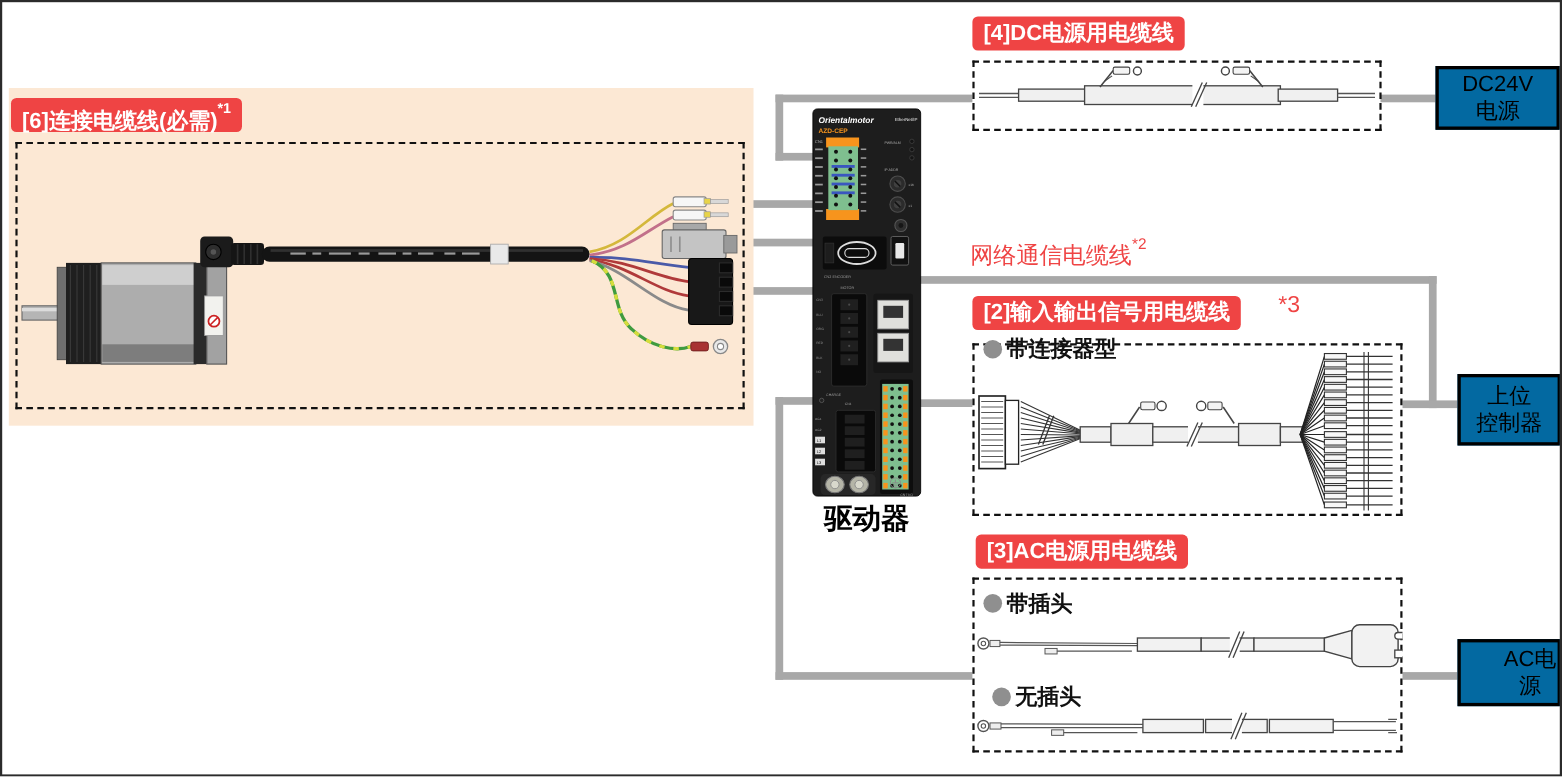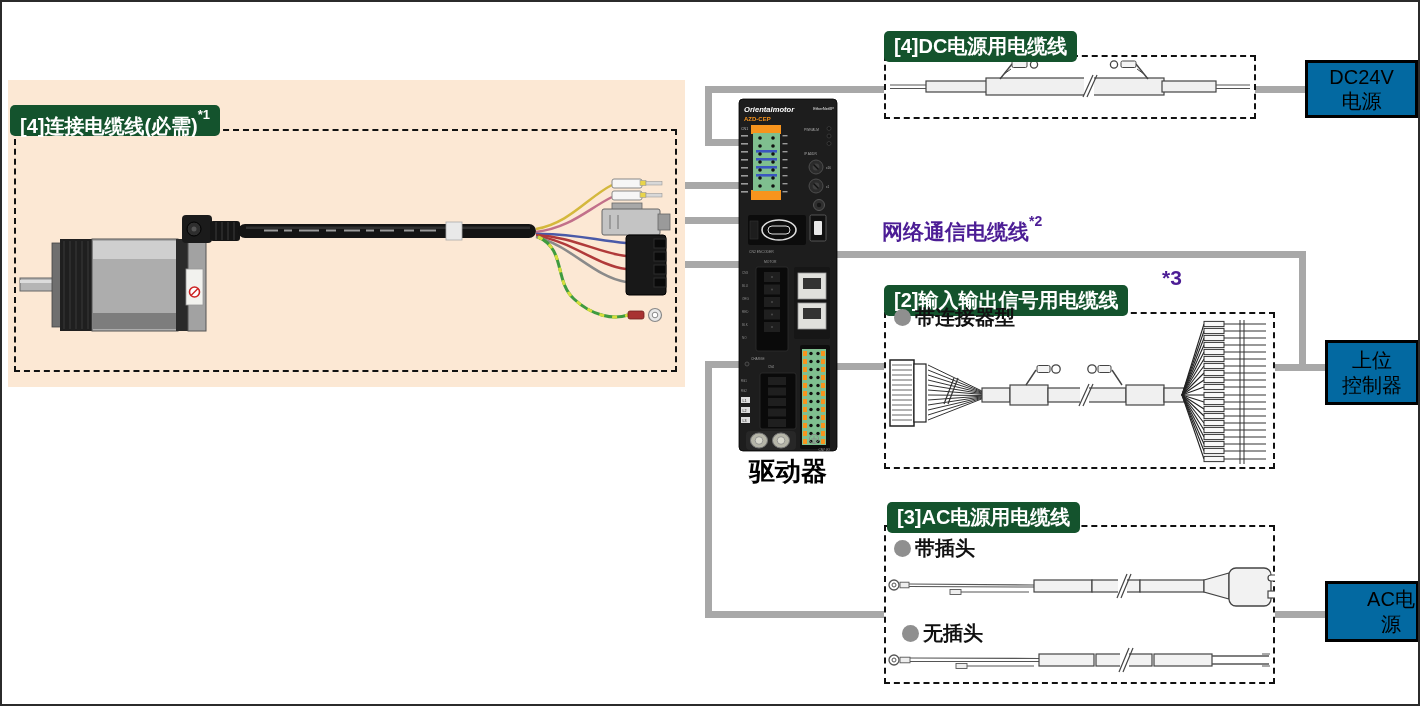--- a/index.html
+++ b/index.html
@@ -16,9 +16,9 @@
   .dashed{position:absolute;border:2px dashed #111;box-sizing:border-box;z-index:3;background:transparent;}
   
   .bluelabel{
-    position:absolute;z-index:6;background:#14532d;color:#fff;
+    position:absolute;z-index:6;background:#ef4444;color:#fff;
     height:31px;line-height:31px;padding:0 10px;border-radius:5px;
-    font-size:20px;font-weight:bold;white-space:nowrap;margin-top:16px;
+    font-size:20px;font-weight:bold;white-space:nowrap;
   }
   .bluelabel sup{font-size:13px;position:relative;top:-6px;font-weight:bold;}
   

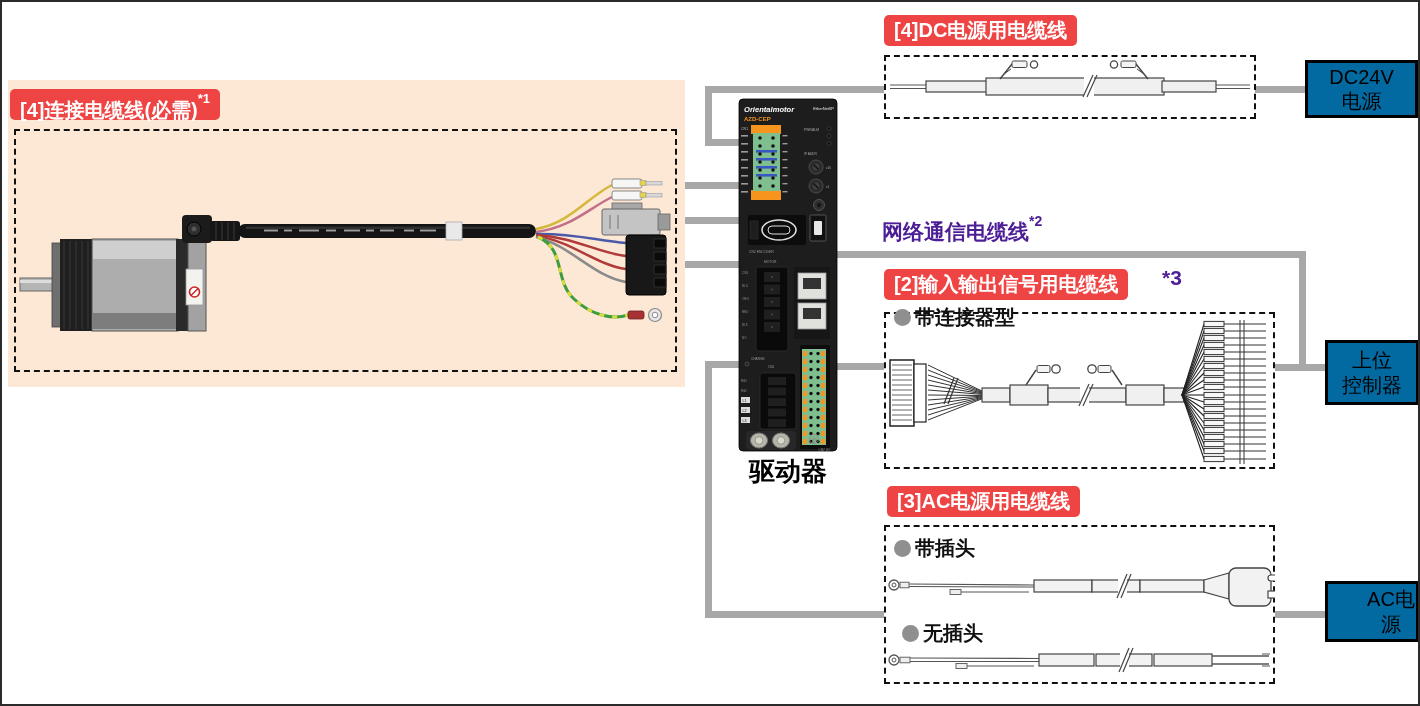--- a/index.html
+++ b/index.html
@@ -62,7 +62,7 @@
 
   <div class="panel" style="left:6px;top:78px;width:677px;height:307px;"></div>
   <div class="bluelabel" style="left:8px;top:87px;">
-    <span>[4]连接电缆线(必需)</span><sup>*1</sup>
+    <span>[6]连接电缆线(必需)</span><sup>*1</sup>
   </div>
   <div class="dashed" style="left:12px;top:127px;width:663px;height:243px;"></div>
 

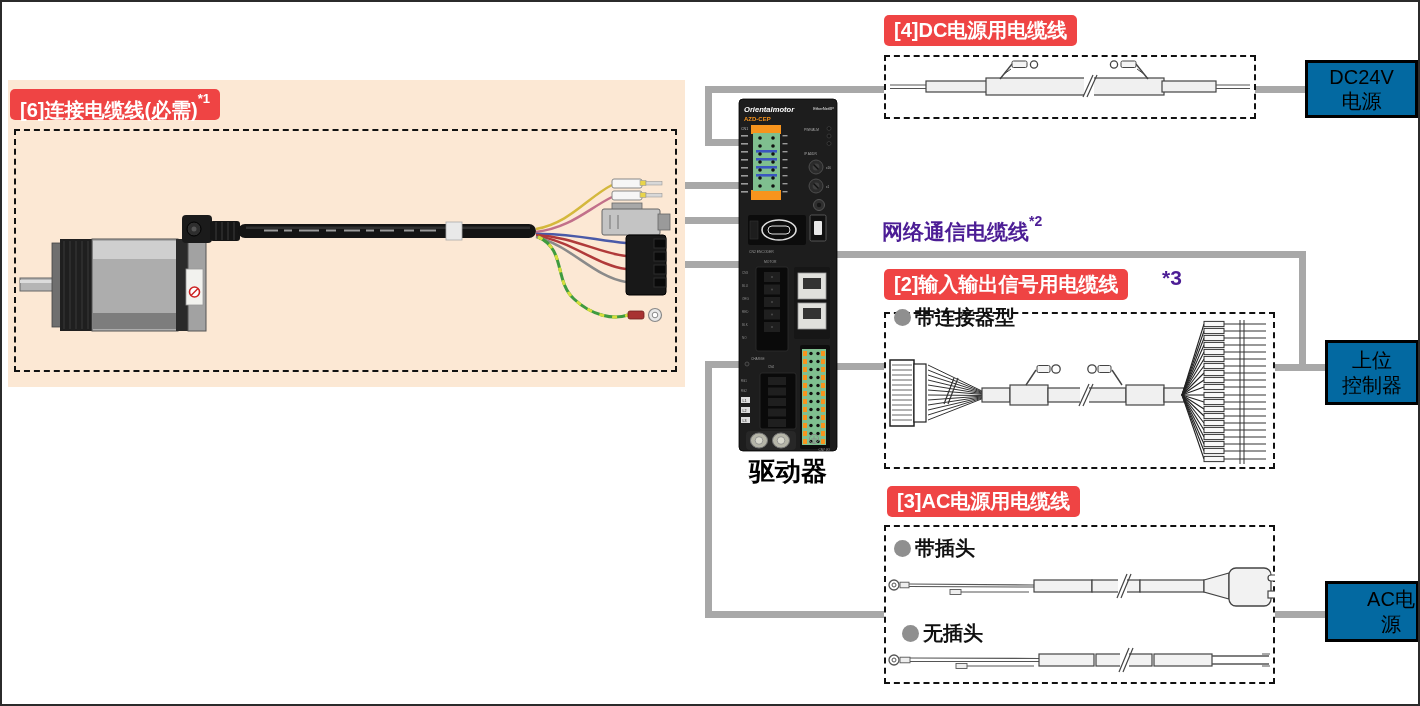--- a/index.html
+++ b/index.html
@@ -27,7 +27,7 @@
     display:flex;flex-direction:column;align-items:center;justify-content:center;
     font-size:20px;line-height:1.22;color:#000;text-align:center;
   }
-  .blacktext{position:absolute;z-index:6;color:#4c1d95;font-weight:bold;white-space:nowrap;}
+  .blacktext{position:absolute;z-index:6;color:#ef4444;font-weight:normal;white-space:nowrap;}
   .blacktext sup{font-size:14px;position:relative;top:-5px;}
   .bullet-row{position:absolute;z-index:6;display:flex;align-items:center;gap:4px;
     font-size:20px;font-weight:bold;color:#111;white-space:nowrap;}

